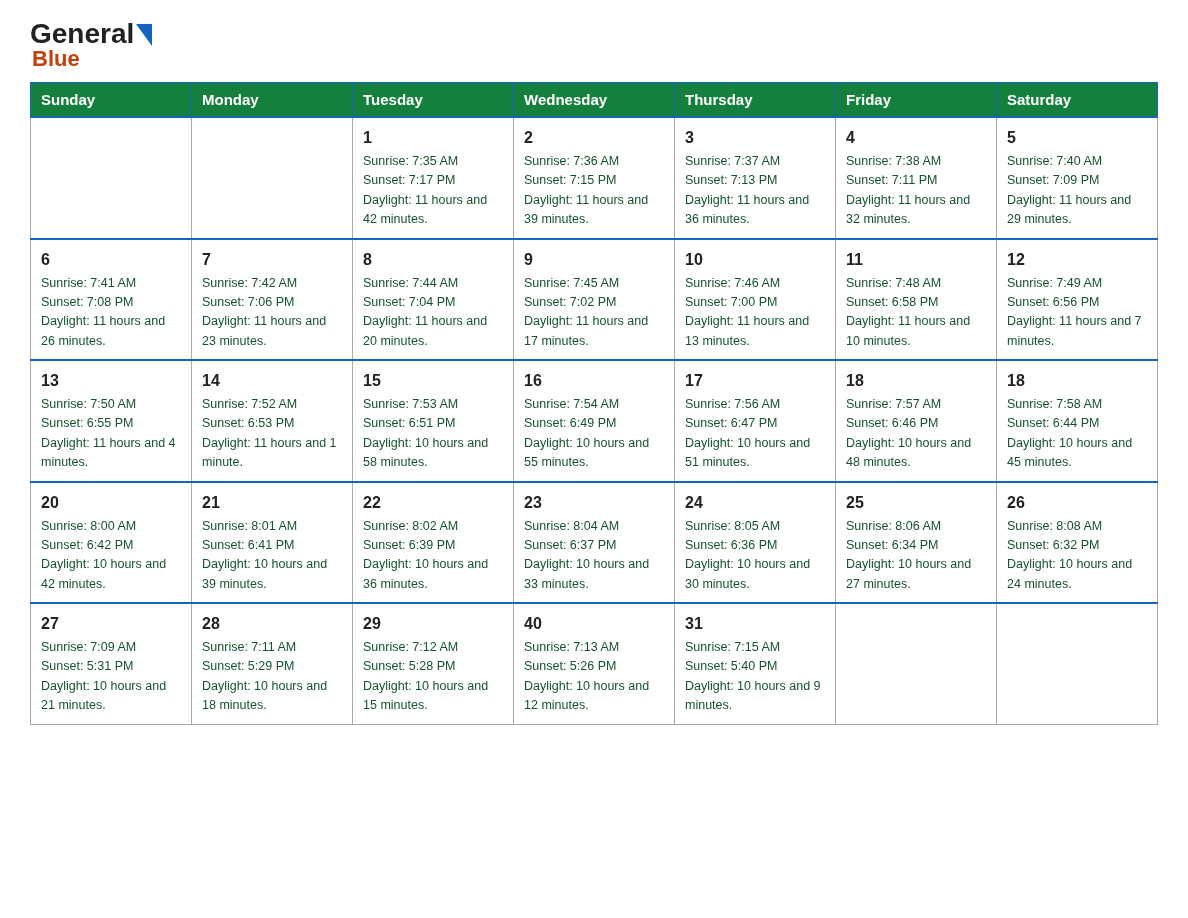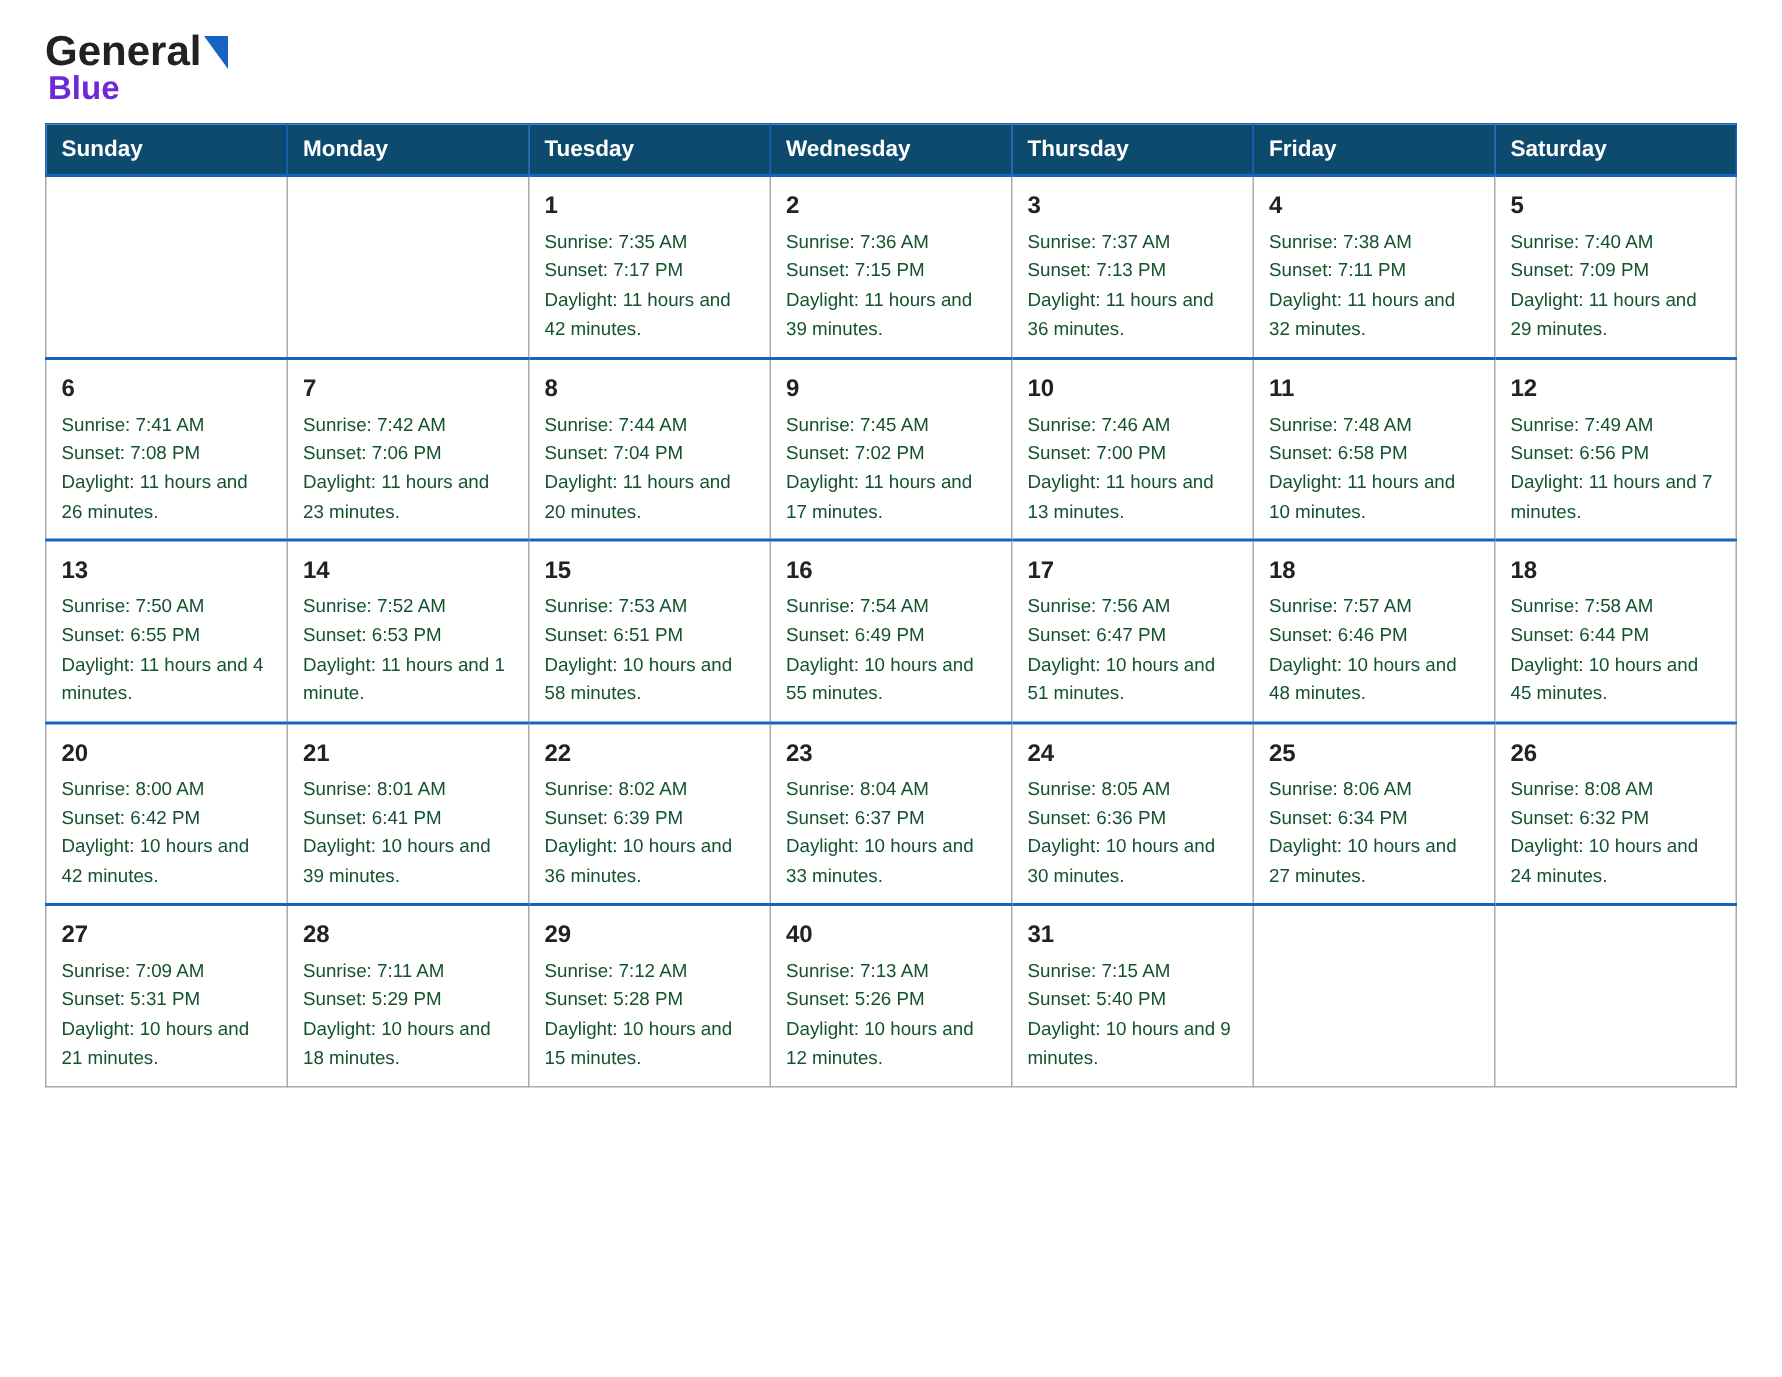--- a/index.html
+++ b/index.html
@@ -31,7 +31,7 @@
     .logo-line2 {
       font-size: 22px;
       font-weight: bold;
-      color: #6d28d9;
+      color: #c2410c;
       margin-top: -2px;
       padding-left: 2px;
     }

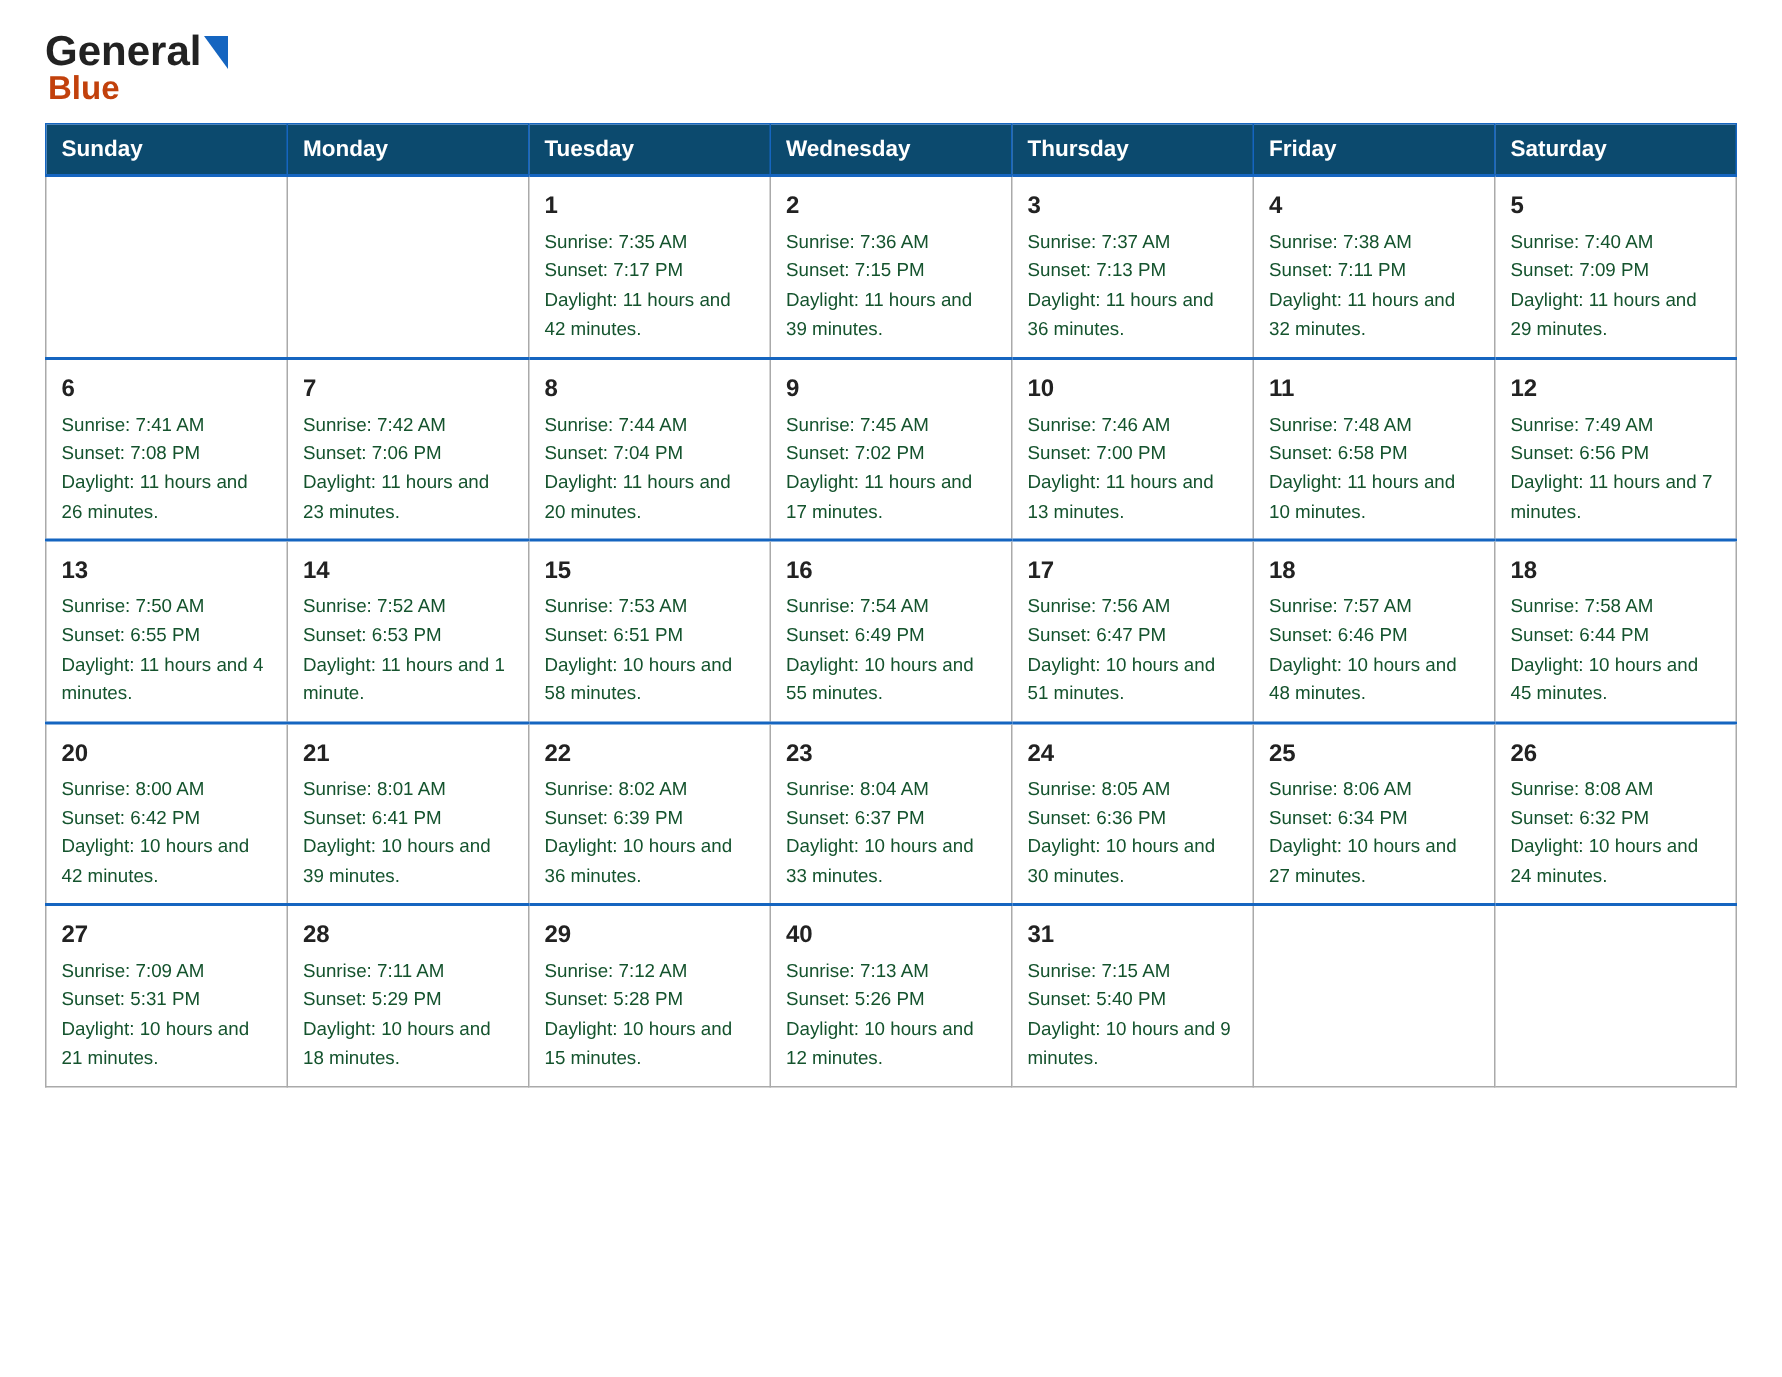--- a/index.html
+++ b/index.html
@@ -55,7 +55,7 @@
       margin-top: 8px;
     }
     th {
-      background-color: #0c4a6e;
+      background-color: #15803d;
       color: #fff;
       font-size: 15px;
       font-weight: bold;

